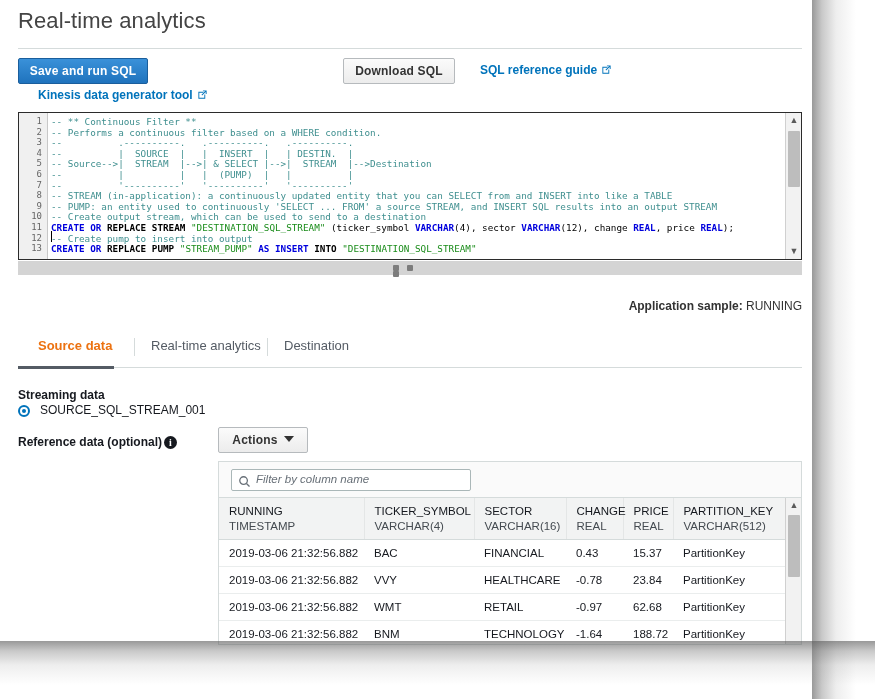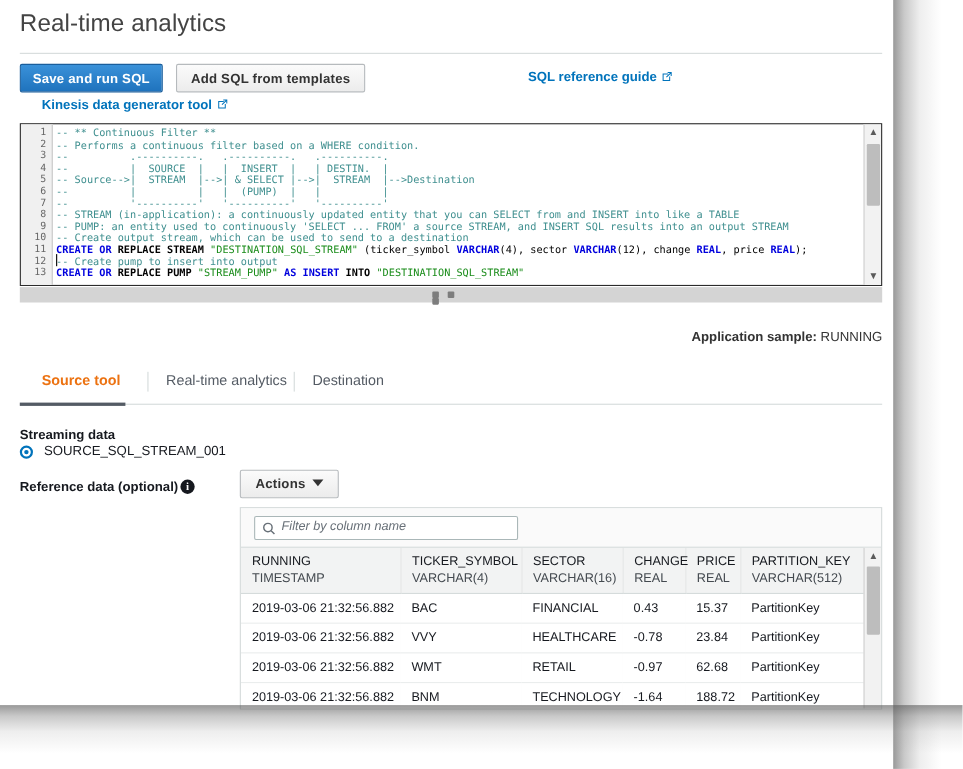--- a/index.html
+++ b/index.html
@@ -413,7 +413,6 @@
   <div class="title-rule"></div>
 
   <div class="btn btn-primary" id="btn-save">Save and run SQL</div>
-  <div class="btn btn-normal" id="btn-tmpl">Add SQL from templates</div>
 
   <div class="link" id="link-sqlguide">
     <span>SQL reference guide</span><span class="ext-icon"><svg viewBox="0 0 12 12" width="11" height="11">

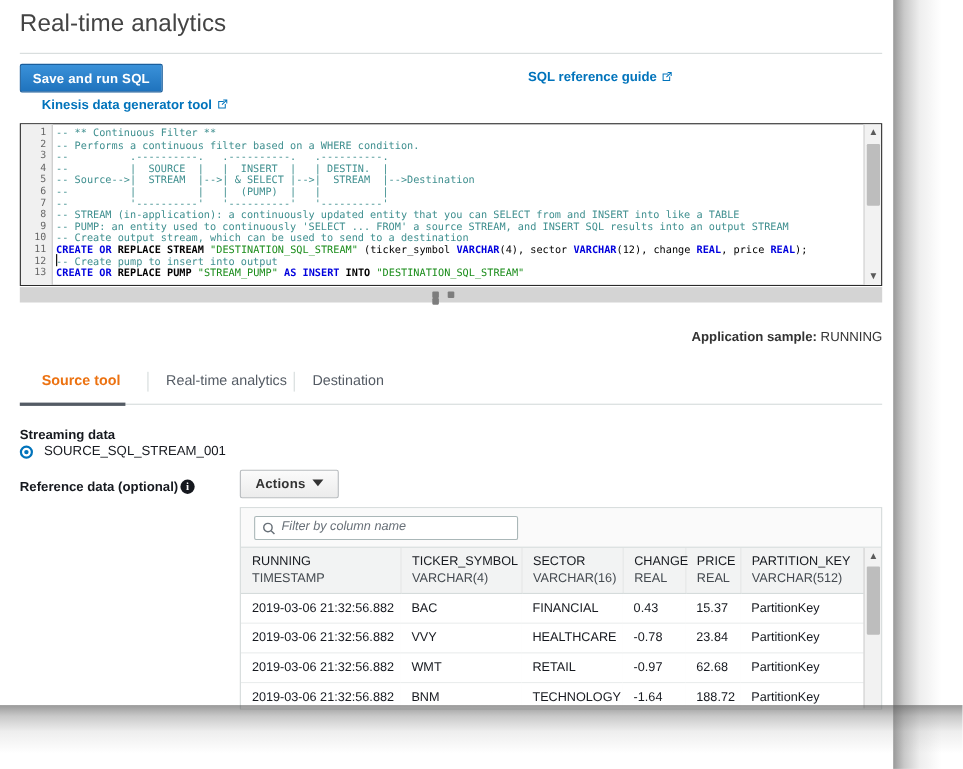--- a/index.html
+++ b/index.html
@@ -413,6 +413,7 @@
   <div class="title-rule"></div>
 
   <div class="btn btn-primary" id="btn-save">Save and run SQL</div>
+  <div class="btn btn-normal" id="btn-dl">Download SQL</div>
 
   <div class="link" id="link-sqlguide">
     <span>SQL reference guide</span><span class="ext-icon"><svg viewBox="0 0 12 12" width="11" height="11">

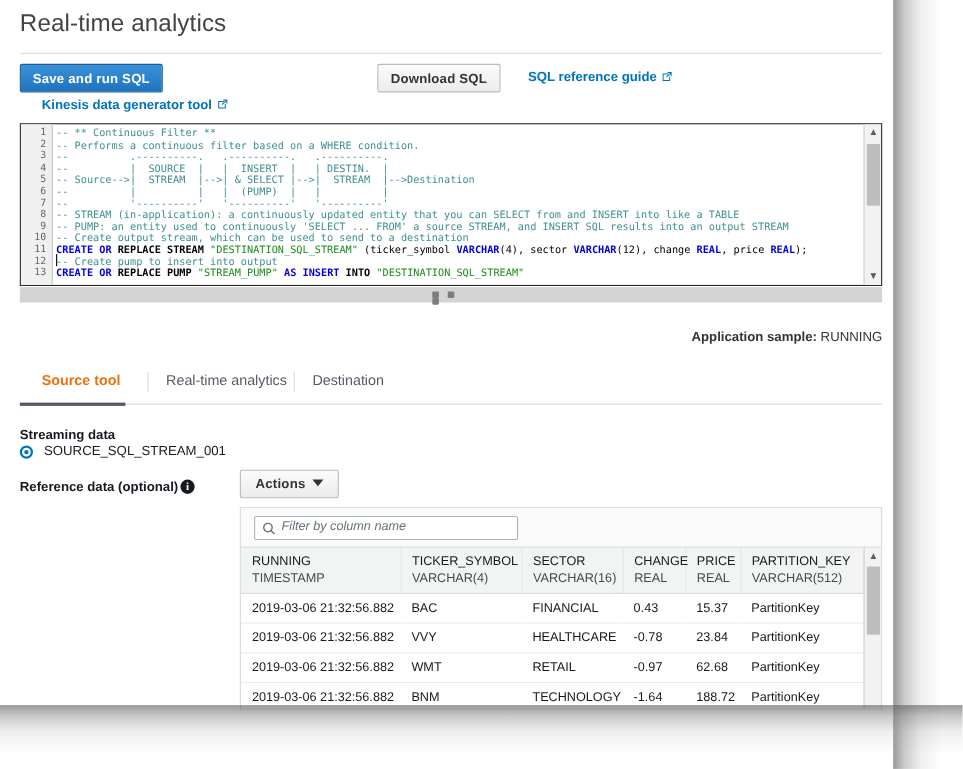--- a/index.html
+++ b/index.html
@@ -468,7 +468,7 @@
   </div>
 
   <div id="tabs">
-    <div class="tab active" style="left:20px;">Source tool</div>
+    <div class="tab active" style="left:20px;">Source data</div>
     <div class="tab-sep" style="left:116px;"></div>
     <div class="tab" style="left:133px;">Real-time analytics</div>
     <div class="tab-sep" style="left:249px;"></div>

